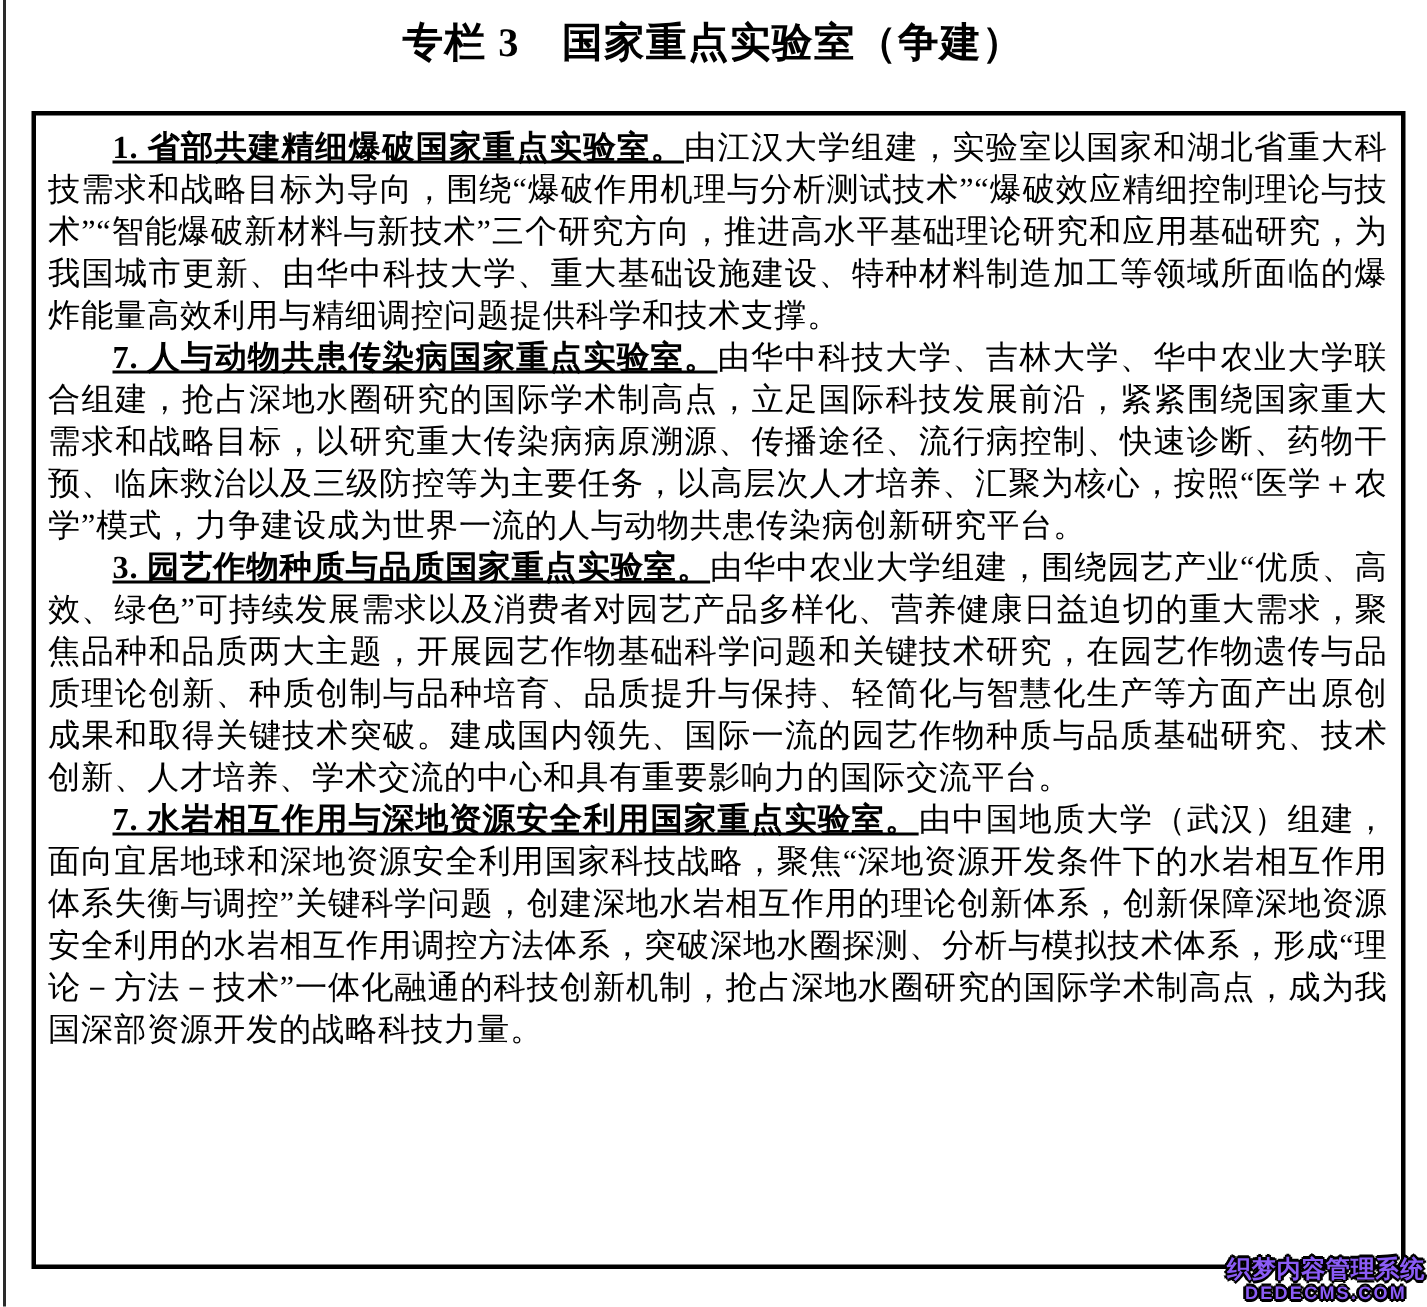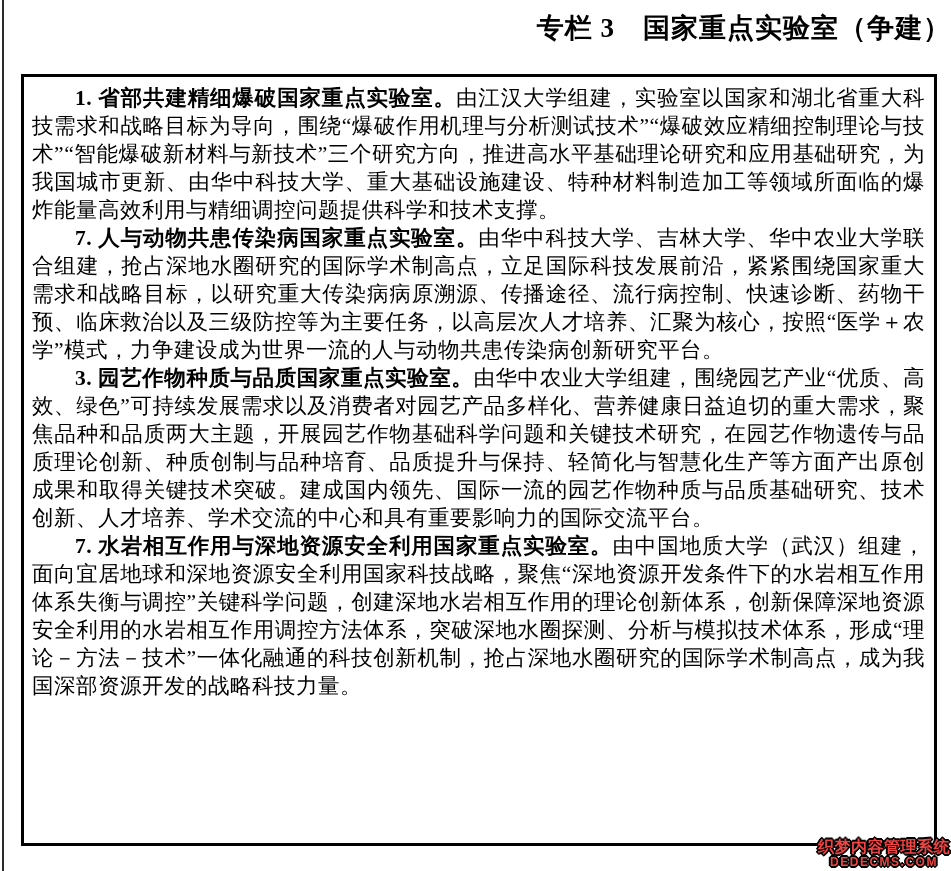--- a/index.html
+++ b/index.html
@@ -28,7 +28,7 @@
     top: 10px;
     left: 0;
     width: 100%;
-    text-align: right;
+    text-align: center;
     font-weight: bold;
     font-size: 27px;
     letter-spacing: 1px;

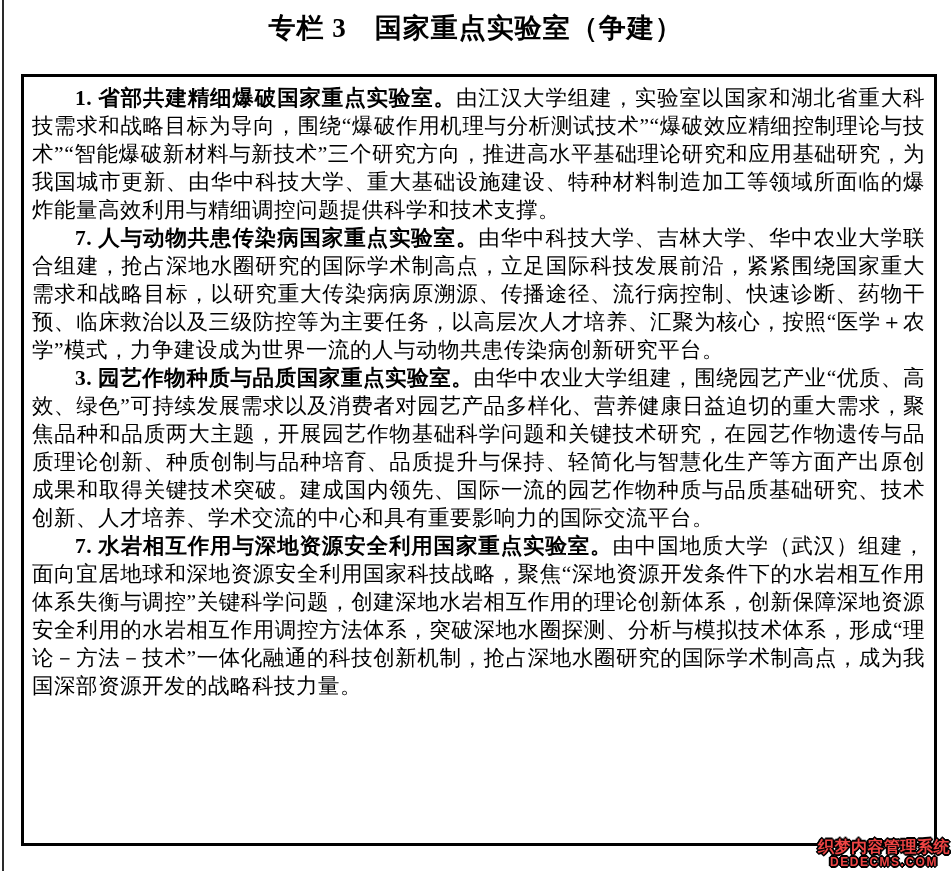--- a/index.html
+++ b/index.html
@@ -57,6 +57,7 @@
   }
   .lab-paragraph .lead {
     font-weight: bold;
+    text-decoration: underline;
   }
   .watermark {
     position: absolute;

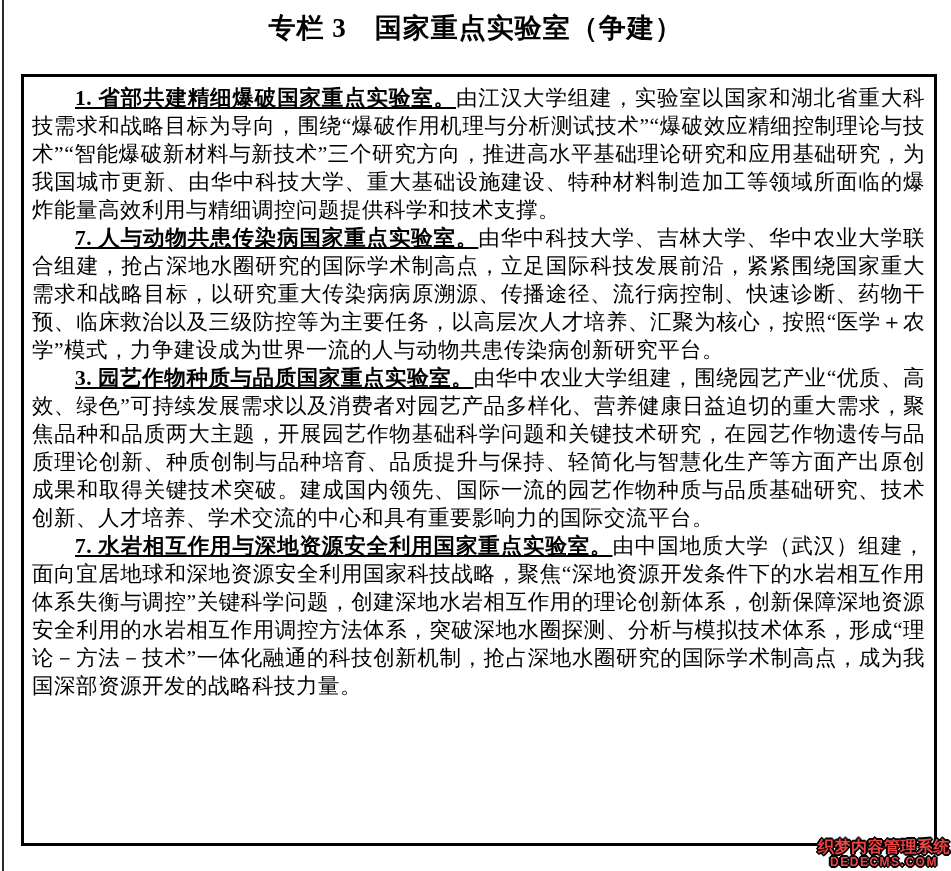--- a/index.html
+++ b/index.html
@@ -66,7 +66,7 @@
     text-align: center;
     font-family: "Liberation Sans", "DejaVu Sans", sans-serif;
     font-weight: bold;
-    color: #ef4444;
+    color: #8b5cf6;
     line-height: 1.1;
     text-shadow:
       -1px -1px 0 #000, 1px -1px 0 #000,

